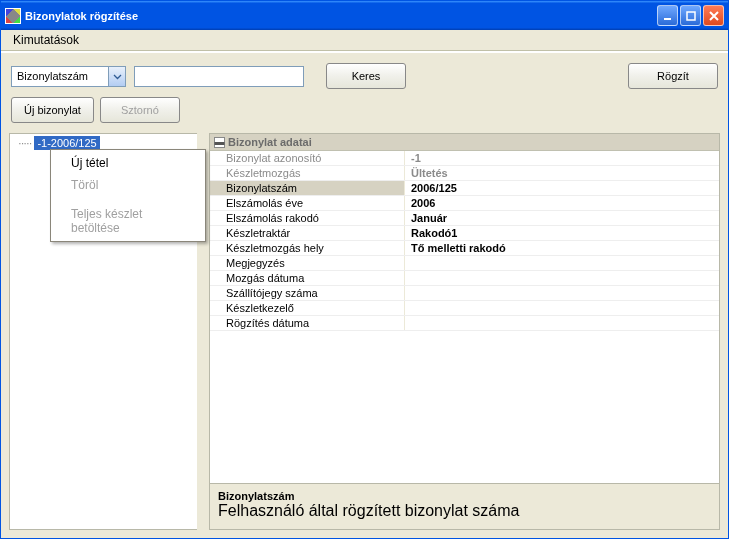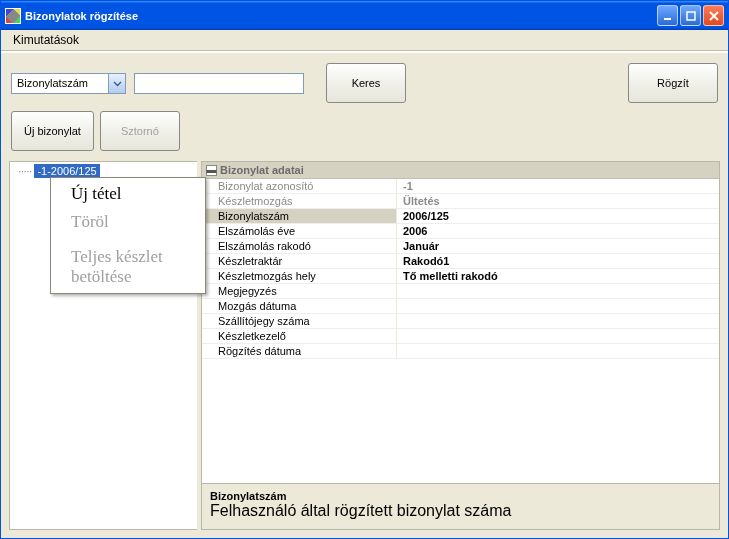--- a/index.html
+++ b/index.html
@@ -81,7 +81,7 @@
       border: 1px solid #7f9db9; padding: 2px 4px; font-size: 11px;
     }
     .btn {
-      height: 40px; padding: 0 12px; min-width: 80px;
+      height: 26px; padding: 0 12px; min-width: 80px;
       border: 1px solid #888; border-radius: 3px;
       background: linear-gradient(to bottom, #ffffff 0%, #f0f0ea 50%, #e6e6da 100%);
       font-size: 11px; font-family: inherit; cursor: pointer;

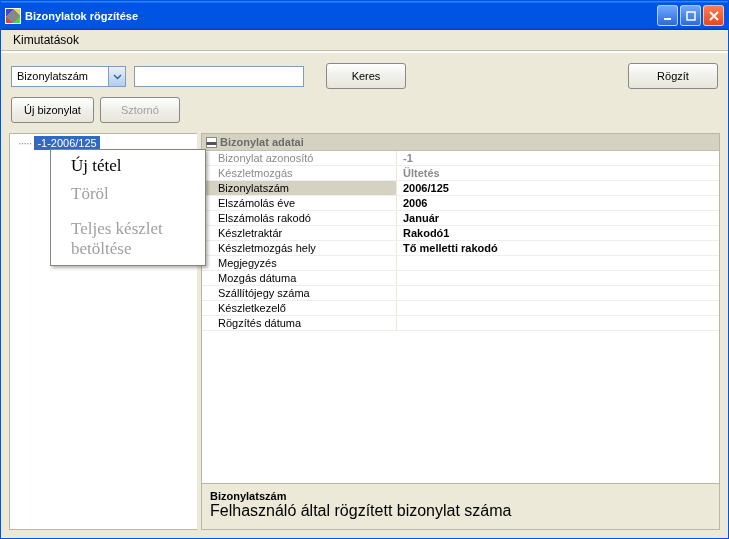--- a/index.html
+++ b/index.html
@@ -96,7 +96,7 @@
       flex: 1;
       display: flex;
       margin: 0 8px 8px 8px;
-      gap: 4px;
+      gap: 12px;
       min-height: 0;
     }
     .tree {

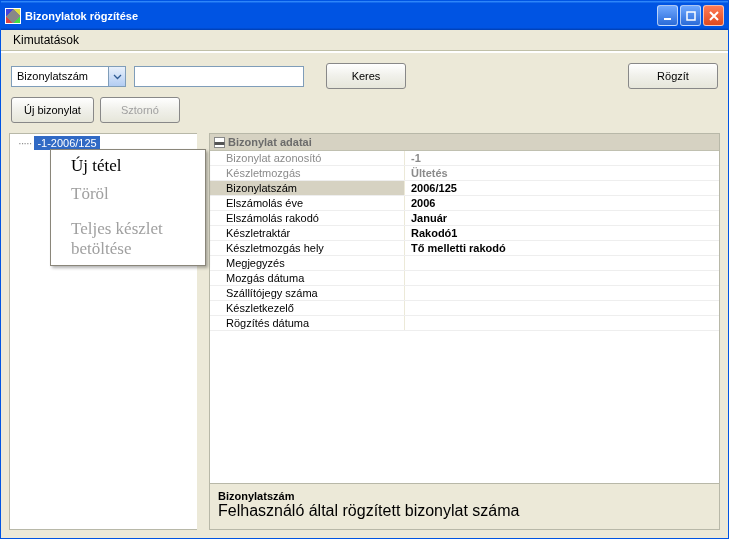--- a/index.html
+++ b/index.html
@@ -124,7 +124,7 @@
       padding: 2px;
       z-index: 10;
     }
-    .ctx-item { padding: 4px 18px; font-size: 17px; cursor: pointer; font-family: Liberation Serif, serif; }
+    .ctx-item { padding: 4px 18px; font-size: 12px; cursor: pointer; }
     .ctx-item.disabled { color: #a0a0a0; cursor: default; }
     .ctx-sep { height: 1px; background: #c0c0b0; margin: 3px 2px; border-bottom:1px solid #fff;}
 

